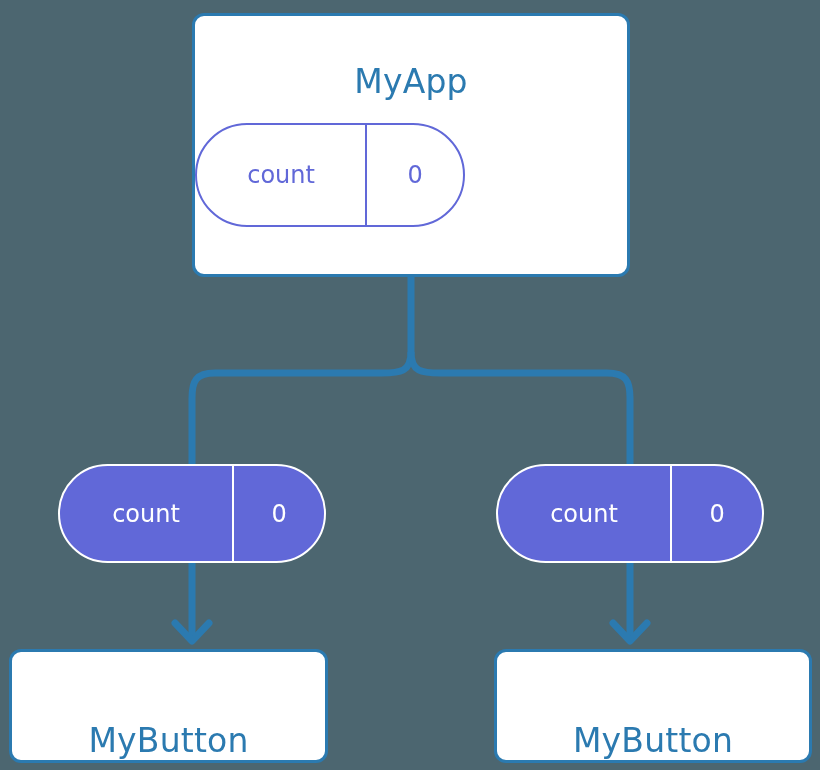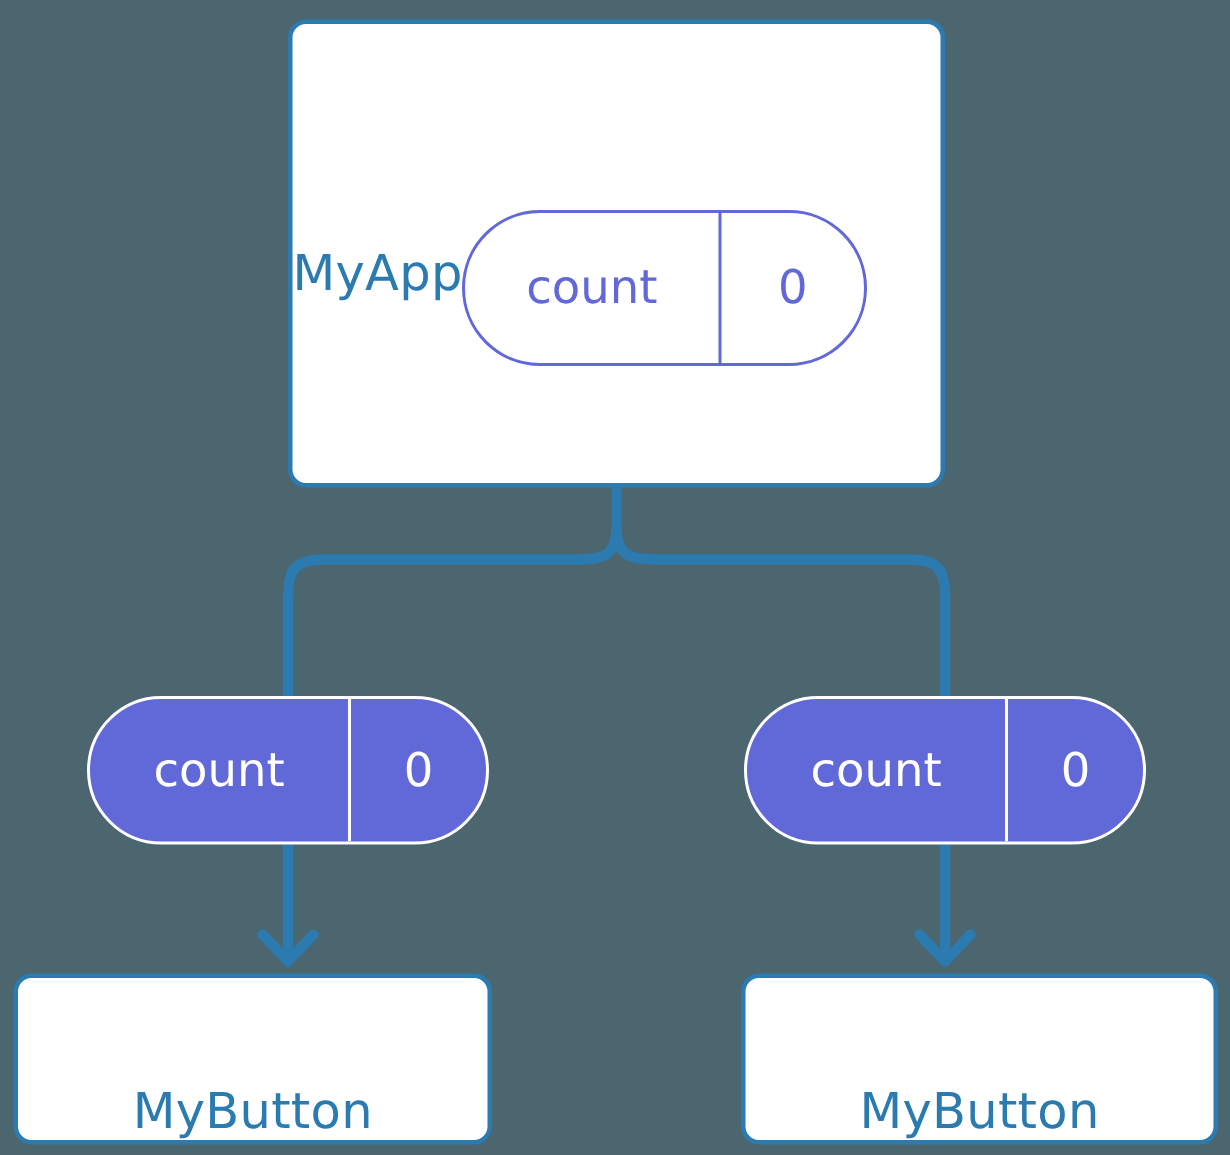--- a/index.html
+++ b/index.html
@@ -51,10 +51,9 @@
     left: 192px;
     top: 13px;
     width: 438px;
-    height: 312px;
-    display: flex;
-    flex-direction: row;
-    align-items: center;
+    height: 264px;
+    display: flex;
+    flex-direction: column;
     padding-top: 46px;
   }
   #node-myapp .comp-title {

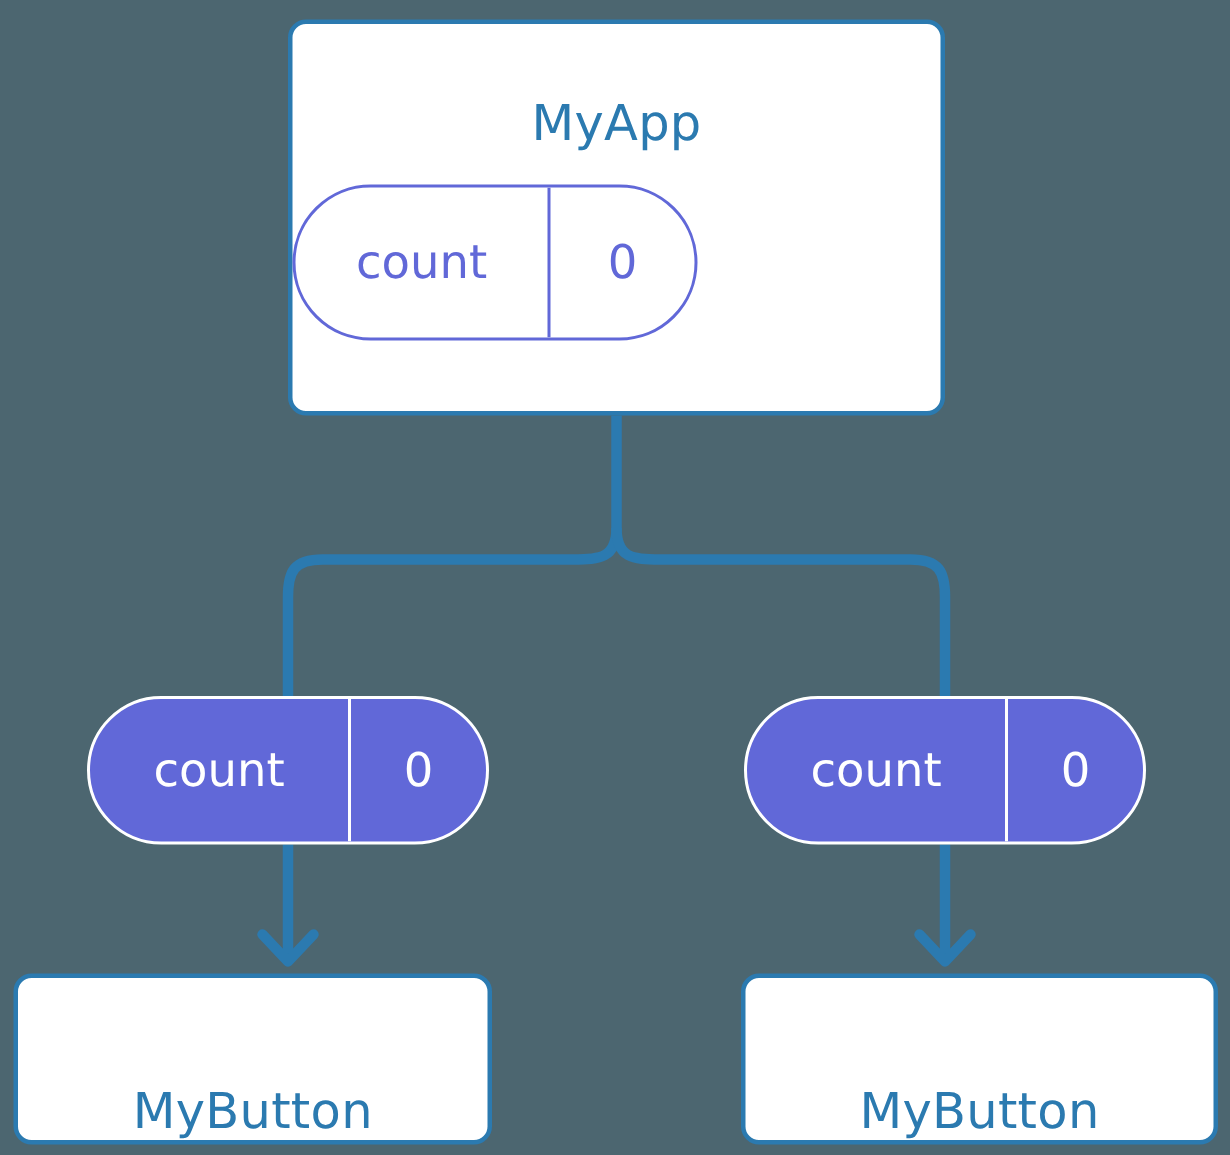--- a/index.html
+++ b/index.html
@@ -91,7 +91,7 @@
     display: flex;
     align-items: center;
     justify-content: center;
-    font-size: 31px;
+    font-size: 24px;
     font-weight: 400;
     white-space: nowrap;
   }

